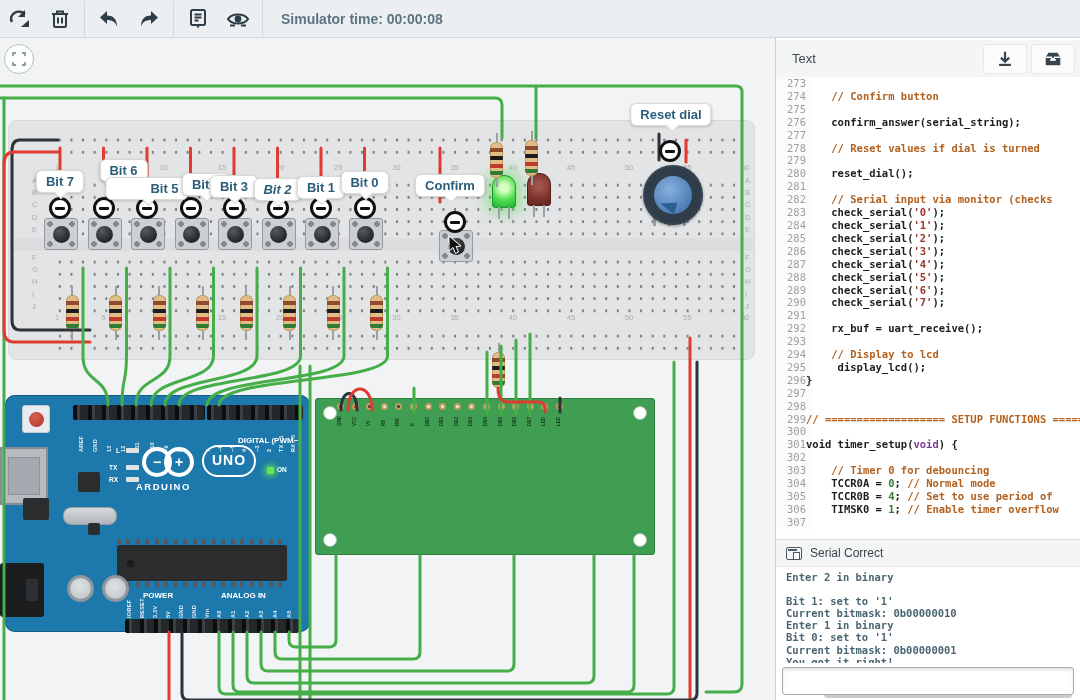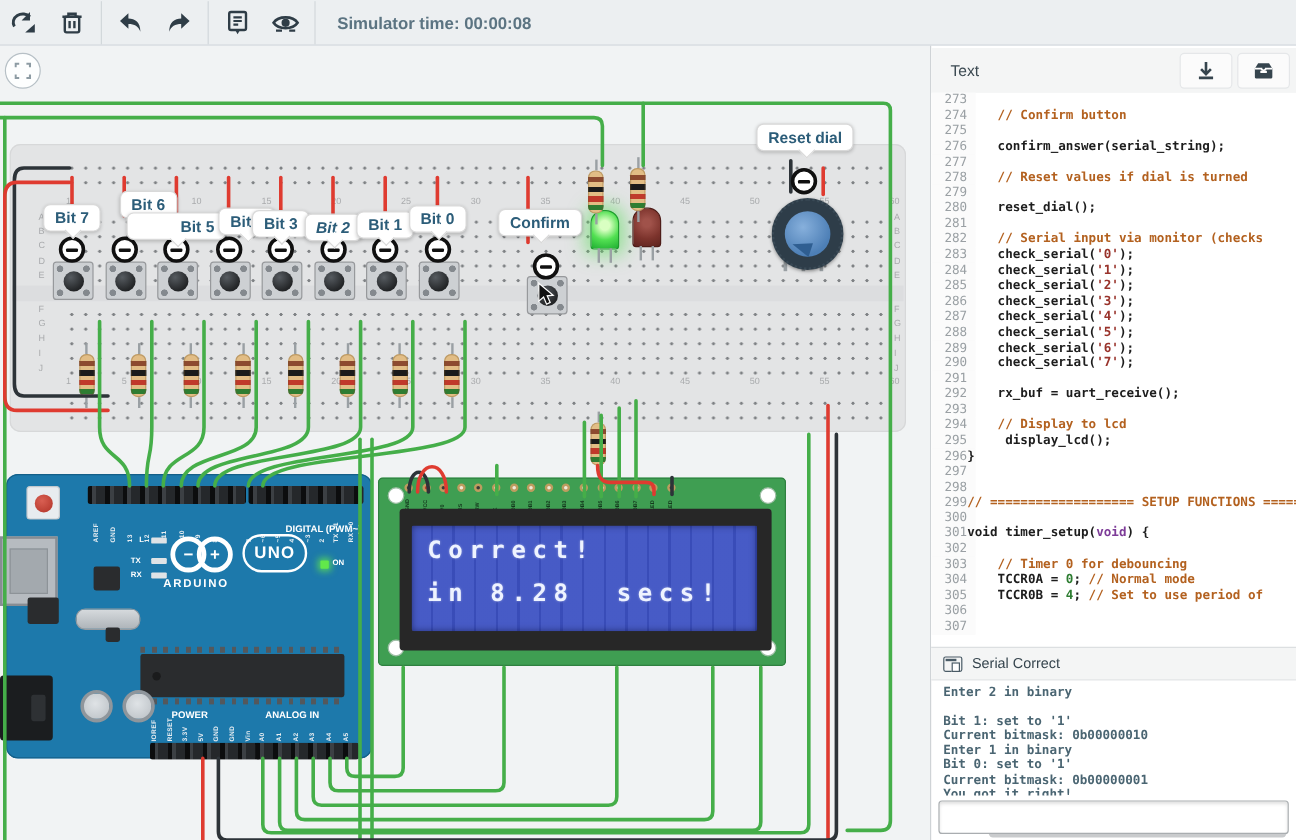--- a/index.html
+++ b/index.html
@@ -452,12 +452,6 @@
         <div class="lcd-pin" style="left: 241px; background: rgb(58, 58, 58);"></div>
         <div class="lcd-pinlbl" style="left: 241px; height: 14px;">LED</div>
       </div>
-    <div id="lcd-bezel">
-      <div id="lcd-screen">
-        <div class="lcd-line" style="top:8px;">Correct!</div>
-        <div class="lcd-line" style="top:44px;">in 8.28  secs!</div>
-      </div>
-    </div>
   </div>
 </div>
 

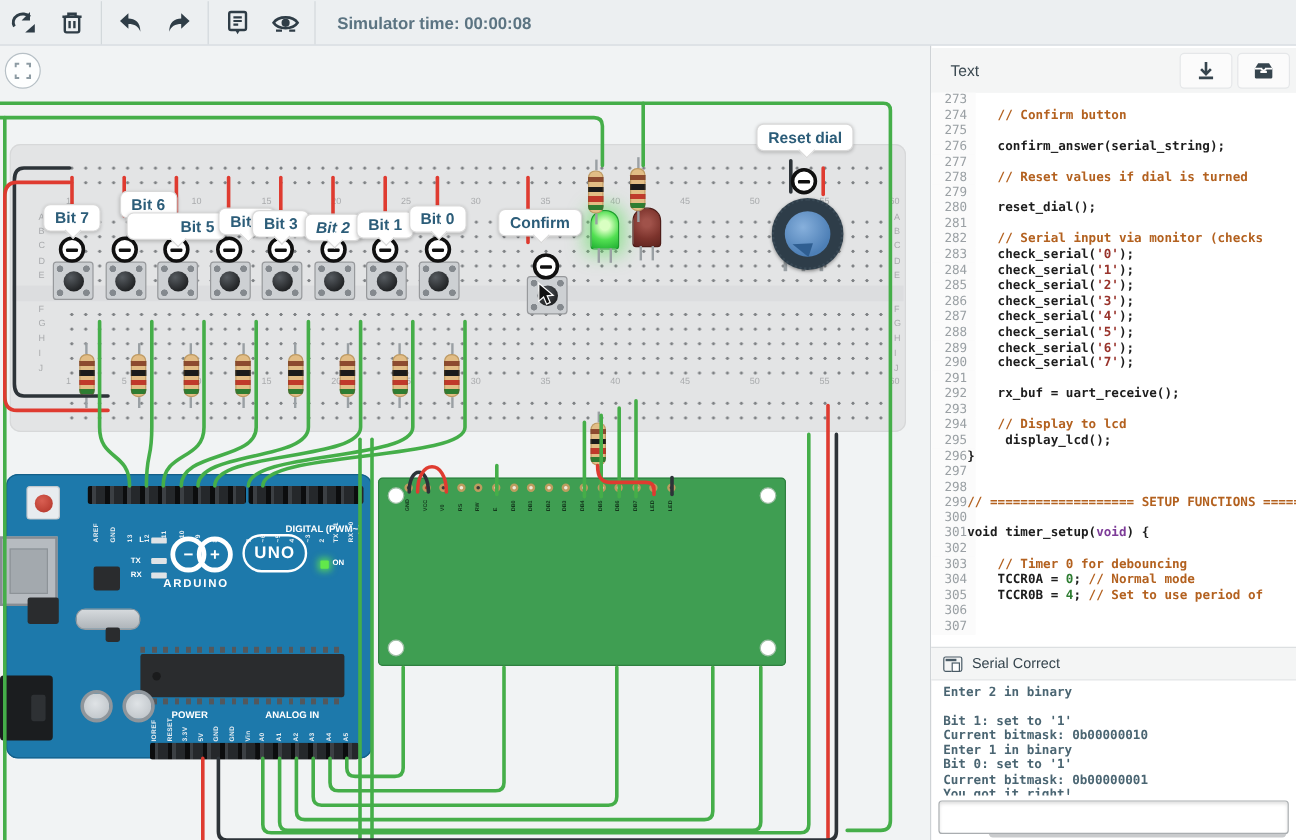--- a/index.html
+++ b/index.html
@@ -507,7 +507,7 @@
       <div class="cl"><span class="g">303</span><span class="t"><span class="cm">    // Timer 0 for debouncing</span></span></div>
       <div class="cl"><span class="g">304</span><span class="t"><span class="pl">    TCCR0A = </span><span class="nm">0</span><span class="pl">; </span><span class="cm">// Normal mode</span></span></div>
       <div class="cl"><span class="g">305</span><span class="t"><span class="pl">    TCCR0B = </span><span class="nm">4</span><span class="pl">; </span><span class="cm">// Set to use period of</span></span></div>
-      <div class="cl"><span class="g">306</span></div>
+      <div class="cl"><span class="g">306</span><span class="t"><span class="pl">    TIMSK0 = </span><span class="nm">1</span><span class="pl">; </span><span class="cm">// Enable timer overflow</span></span></div>
       <div class="cl"><span class="g">307</span><span class="t"></span></div>
     </div>
   <div id="hscroll"></div>

